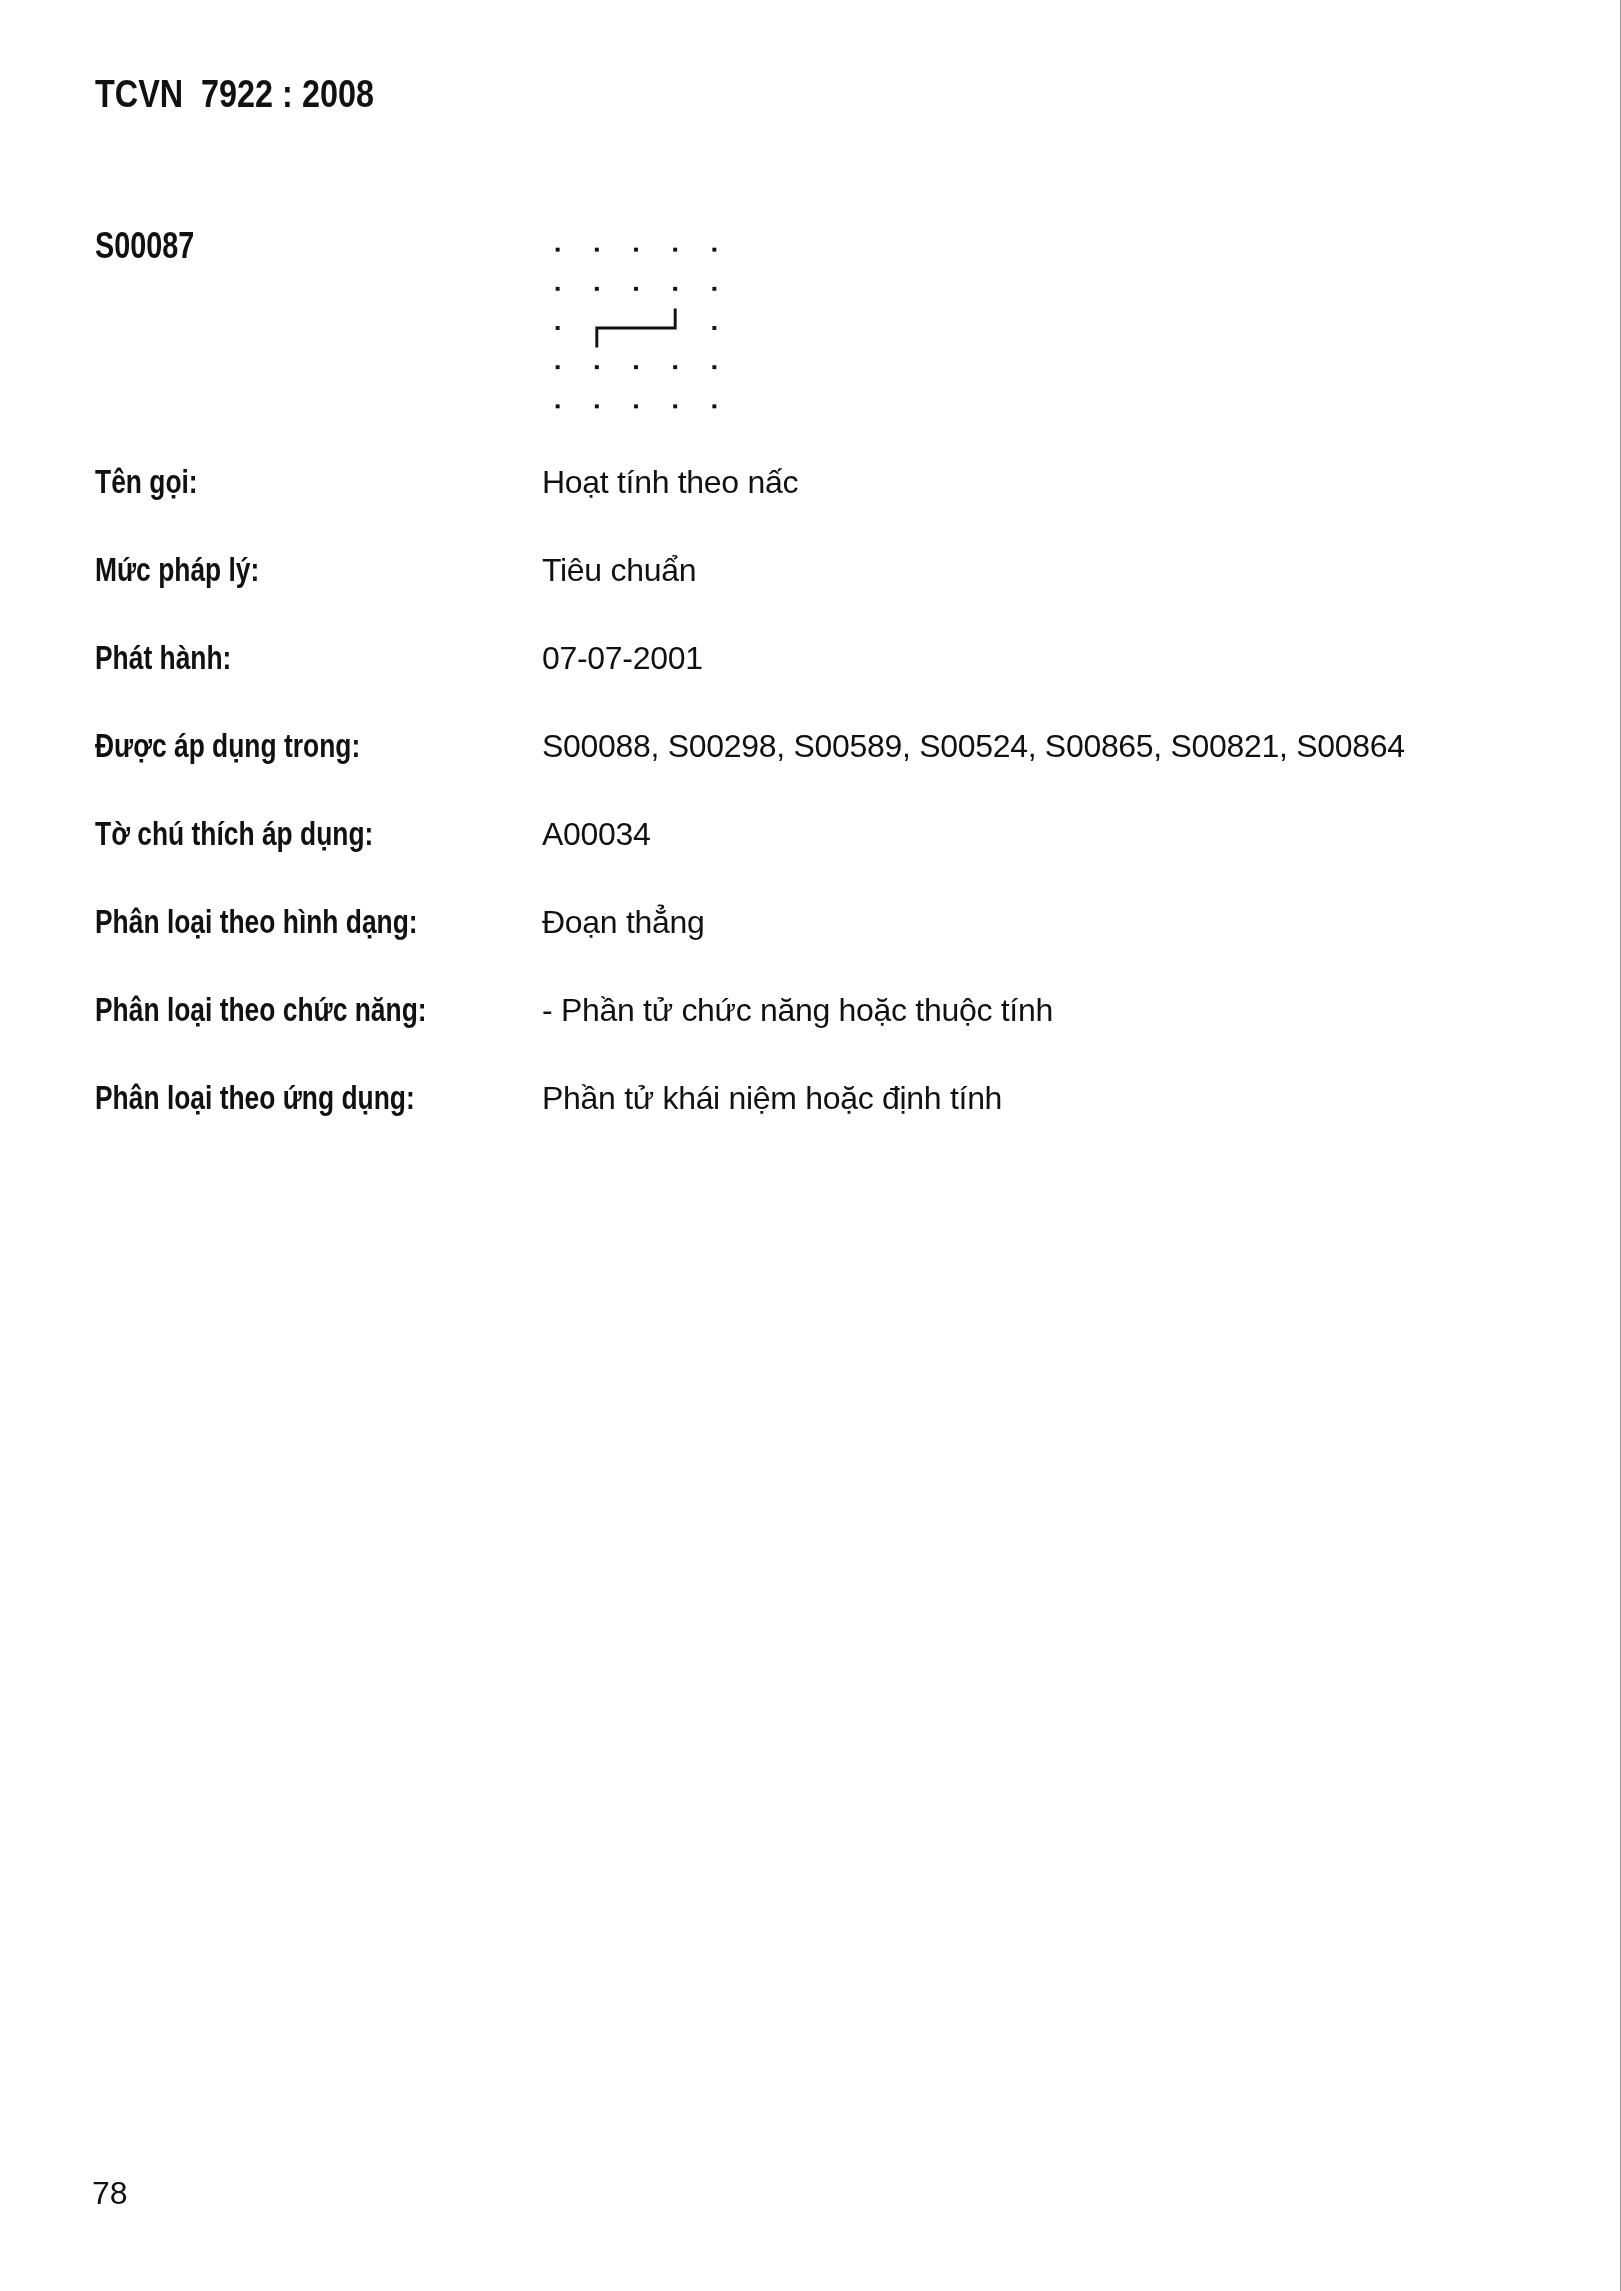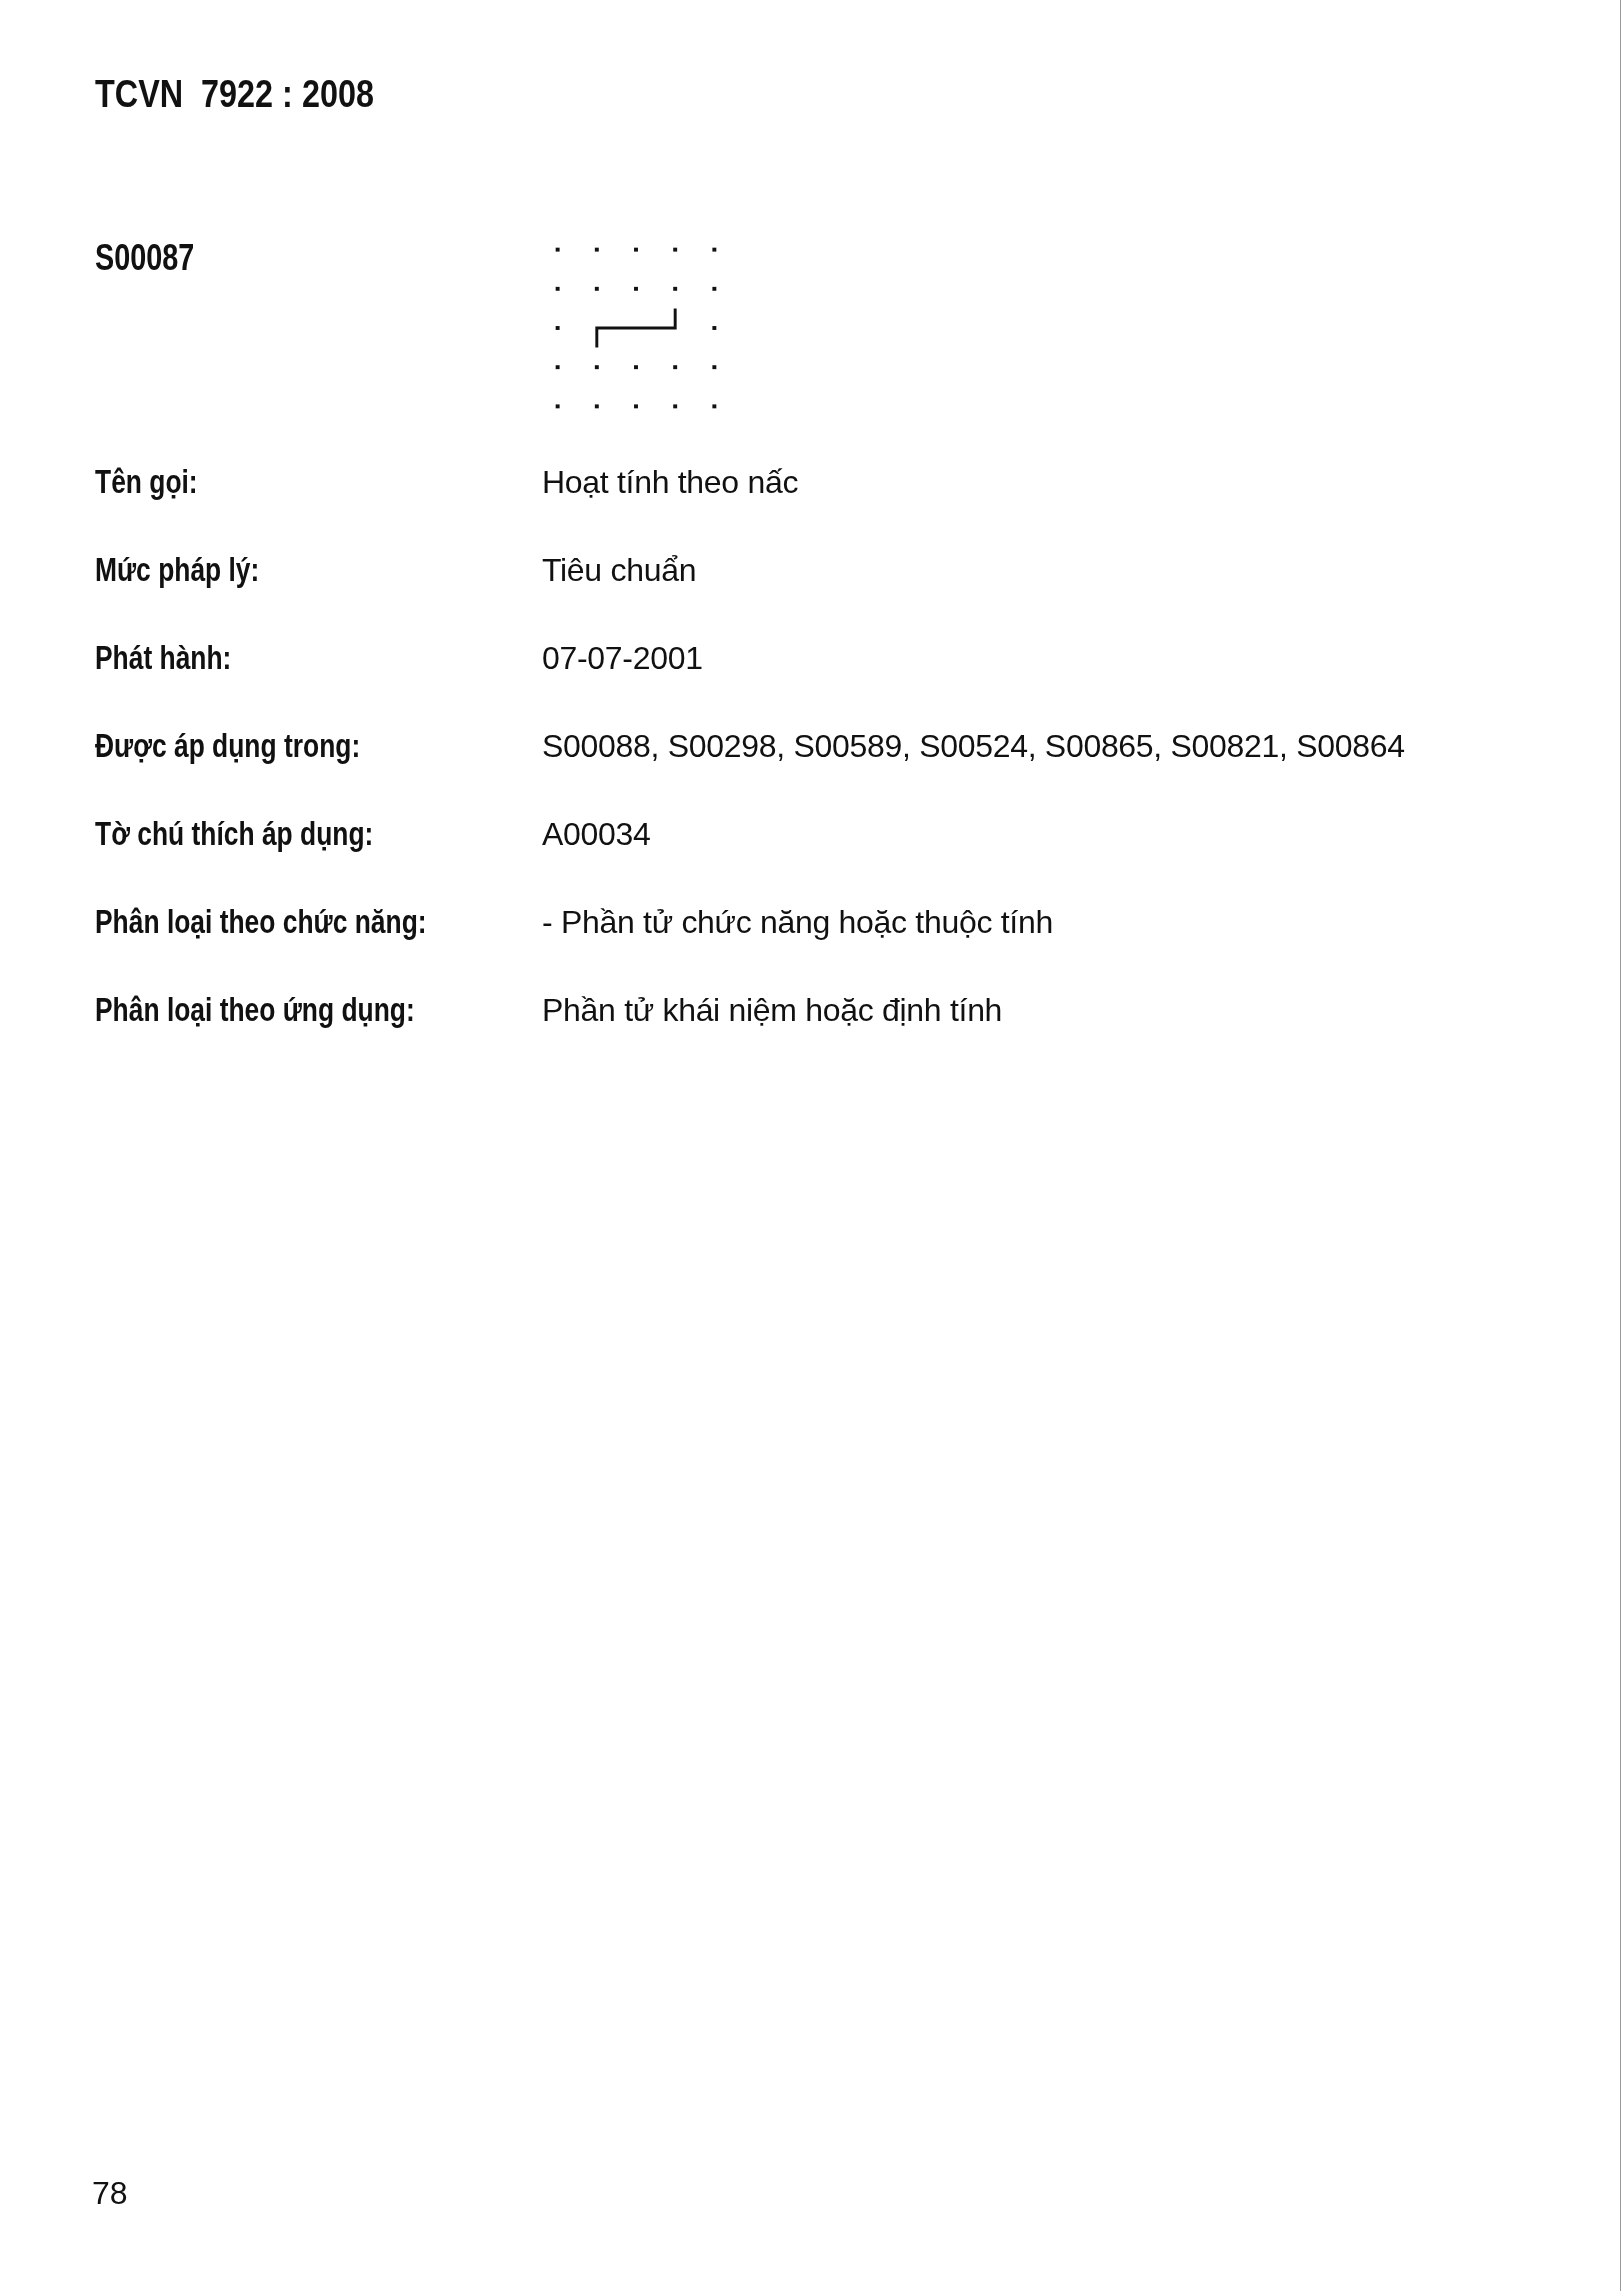--- a/index.html
+++ b/index.html
@@ -35,7 +35,7 @@
   .record-id {
     position: absolute;
     left: 95px;
-    top: 240px;
+    top: 228px;
     font-size: 36px;
     font-weight: bold;
     line-height: 1;

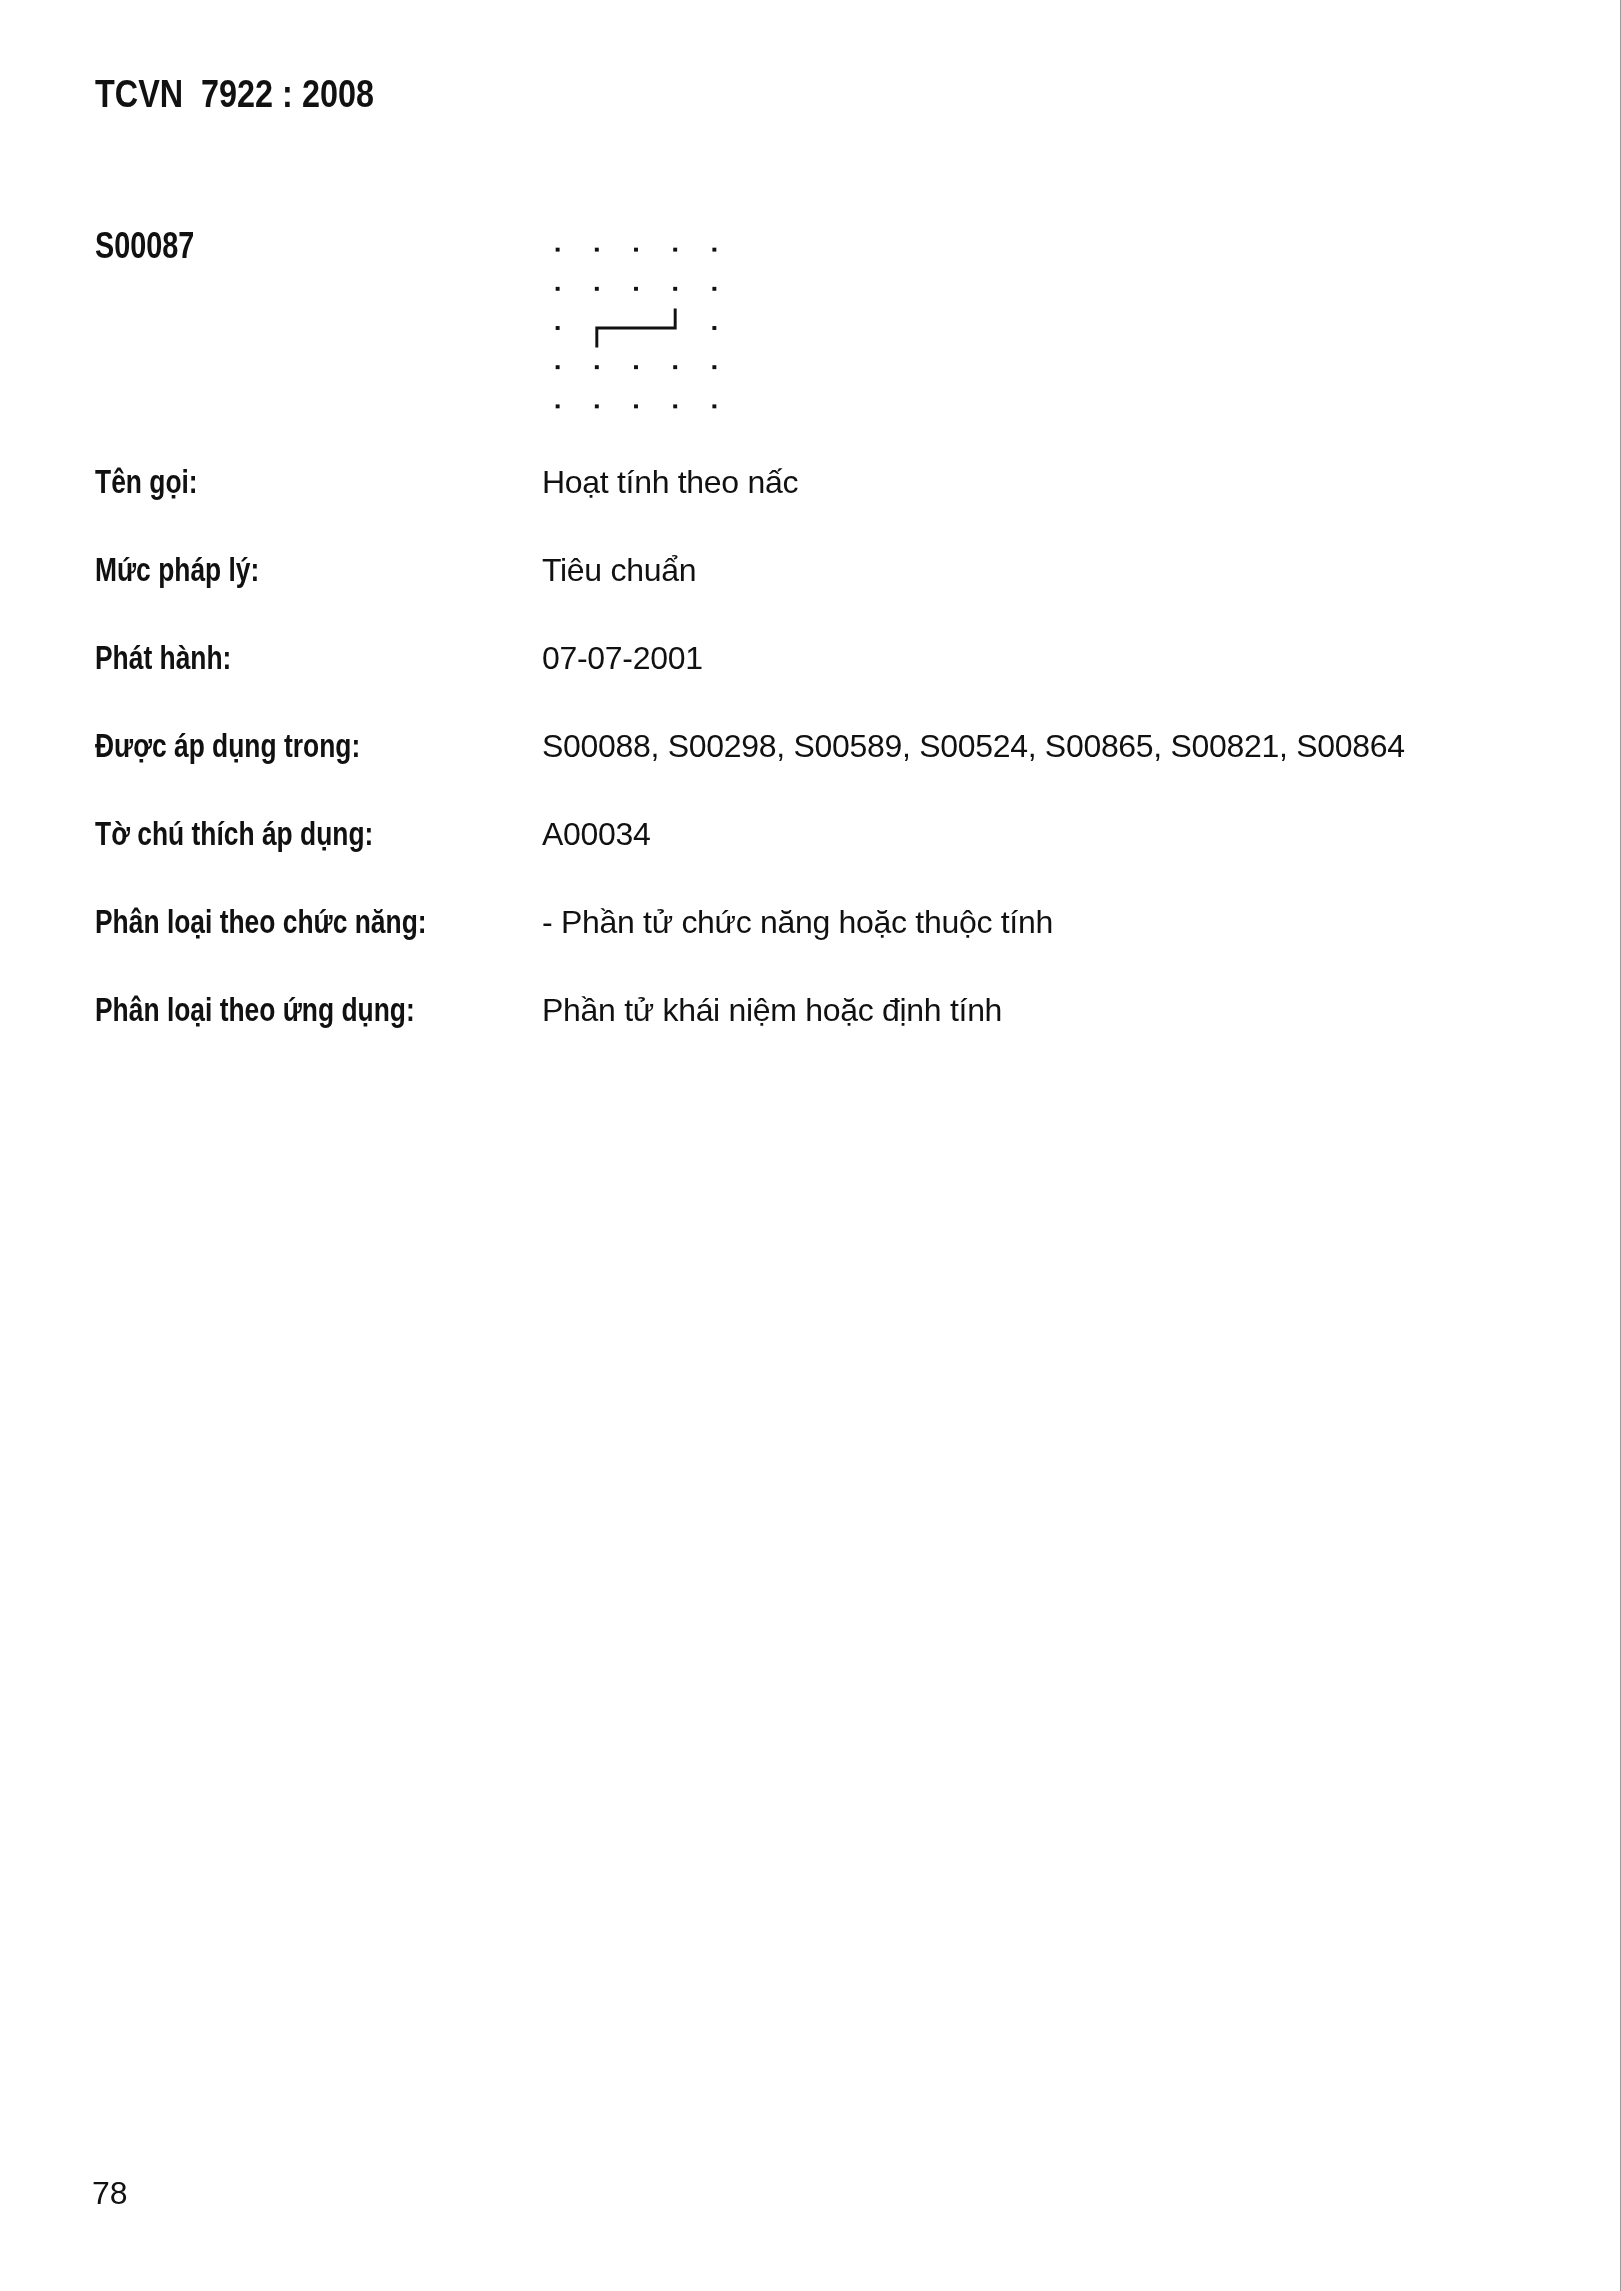--- a/index.html
+++ b/index.html
@@ -147,6 +147,10 @@
       <div class="field-value">A00034</div>
     </div>
 
+    <div class="field-row">
+      <div class="field-label"><span class="cond">Phân loại theo hình dạng:</span></div>
+      <div class="field-value">Đoạn thẳng</div>
+    </div>
 
     <div class="field-row">
       <div class="field-label"><span class="cond">Phân loại theo chức năng:</span></div>

